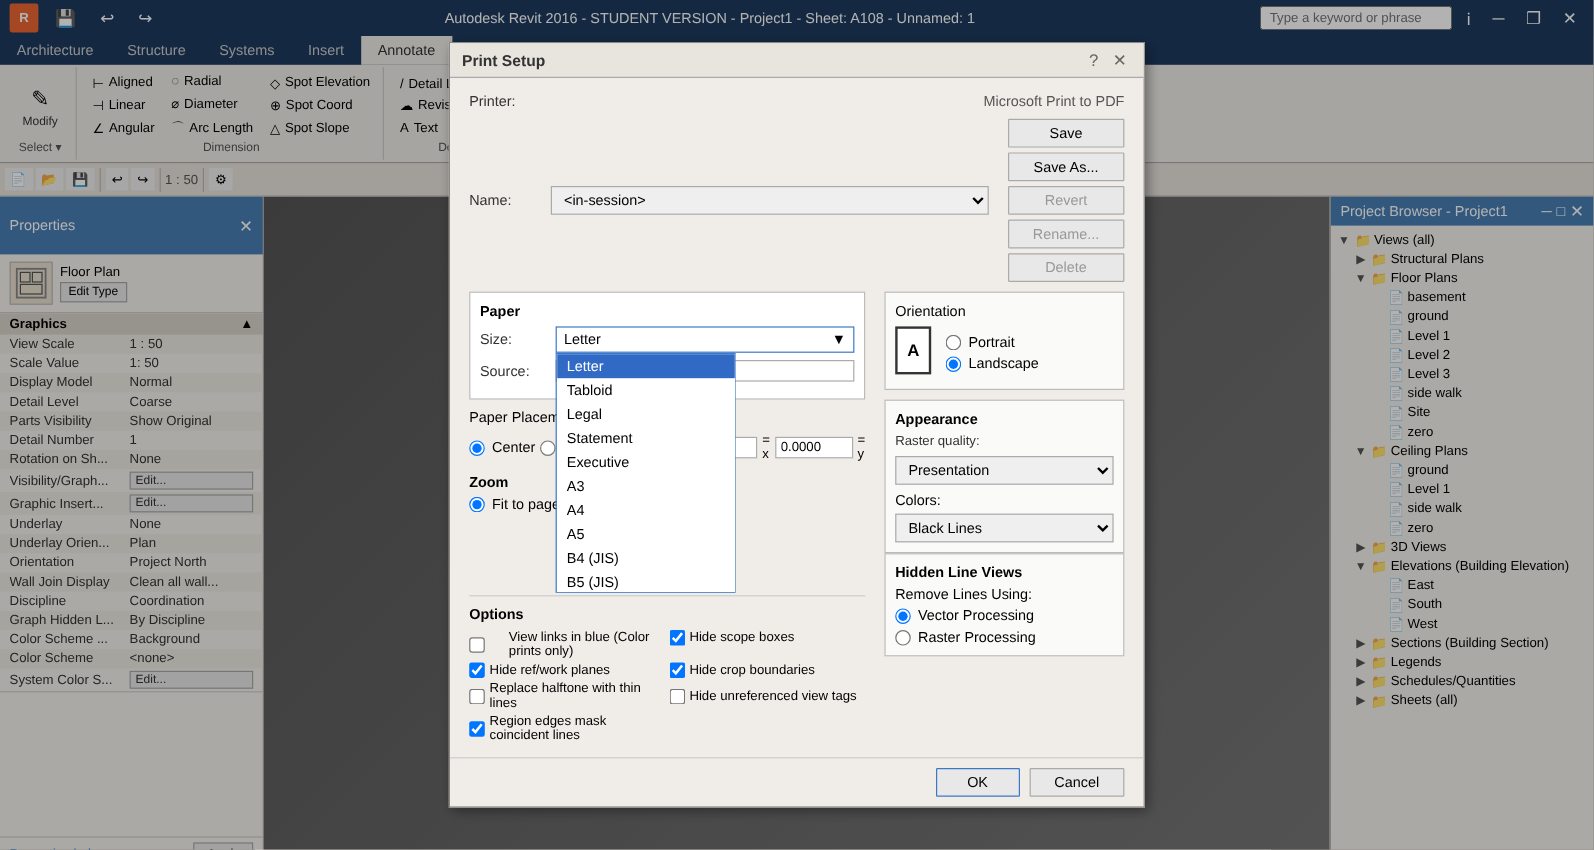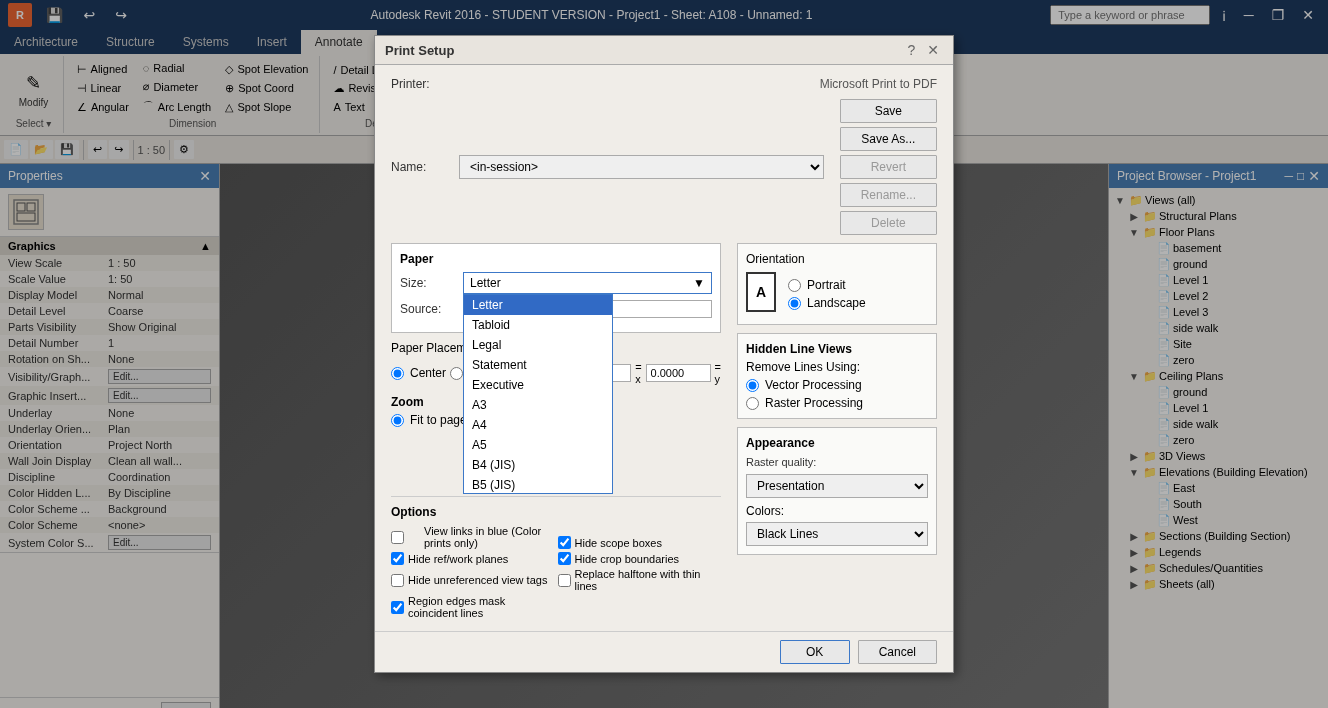--- a/index.html
+++ b/index.html
@@ -33,7 +33,7 @@
 
     
     .properties-panel { width: 220px; background: #f5f3ee; border-right: 1px solid #aaa; display: flex; flex-direction: column; font-size: 11px; }
-    .panel-header { background: #4a7fb5; color: white; padding: 4px 8px; display: flex; align-items: center; justify-content: space-between; font-size: 12px; }
+    .panel-header { background: #4a7fb5; color: white; padding: 16px 8px; display: flex; align-items: center; justify-content: space-between; font-size: 12px; }
     .panel-close { background: none; border: none; color: white; cursor: pointer; font-size: 14px; }
     .panel-content { flex: 1; overflow-y: auto; }
     .panel-type-selector { display: flex; align-items: center; padding: 6px 8px; gap: 6px; border-bottom: 1px solid #ccc; }

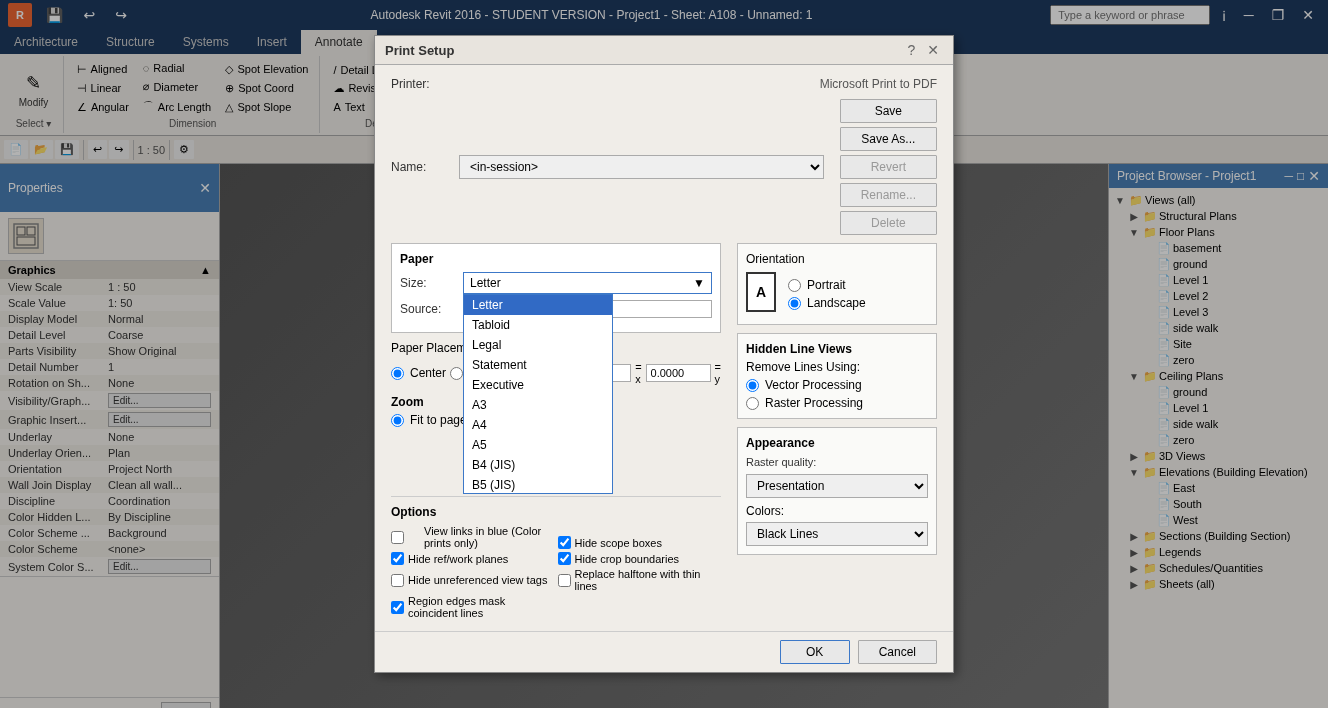--- a/index.html
+++ b/index.html
@@ -264,6 +264,12 @@
             <rect x="16" y="6" width="8" height="8" fill="none" stroke="#555" stroke-width="1"></rect>
             <rect x="6" y="16" width="18" height="8" fill="none" stroke="#555" stroke-width="1"></rect>
           </svg>
+      </div>
+      <div style="flex:1;">
+        <div style="font-size:11px;margin-bottom:2px;">Floor Plan</div>
+        <div style="display:flex;gap:4px;align-items:center;">
+          <button class="edit-type-btn">Edit Type</button>
+        </div>
       </div>
     </div>
     <div class="panel-content">

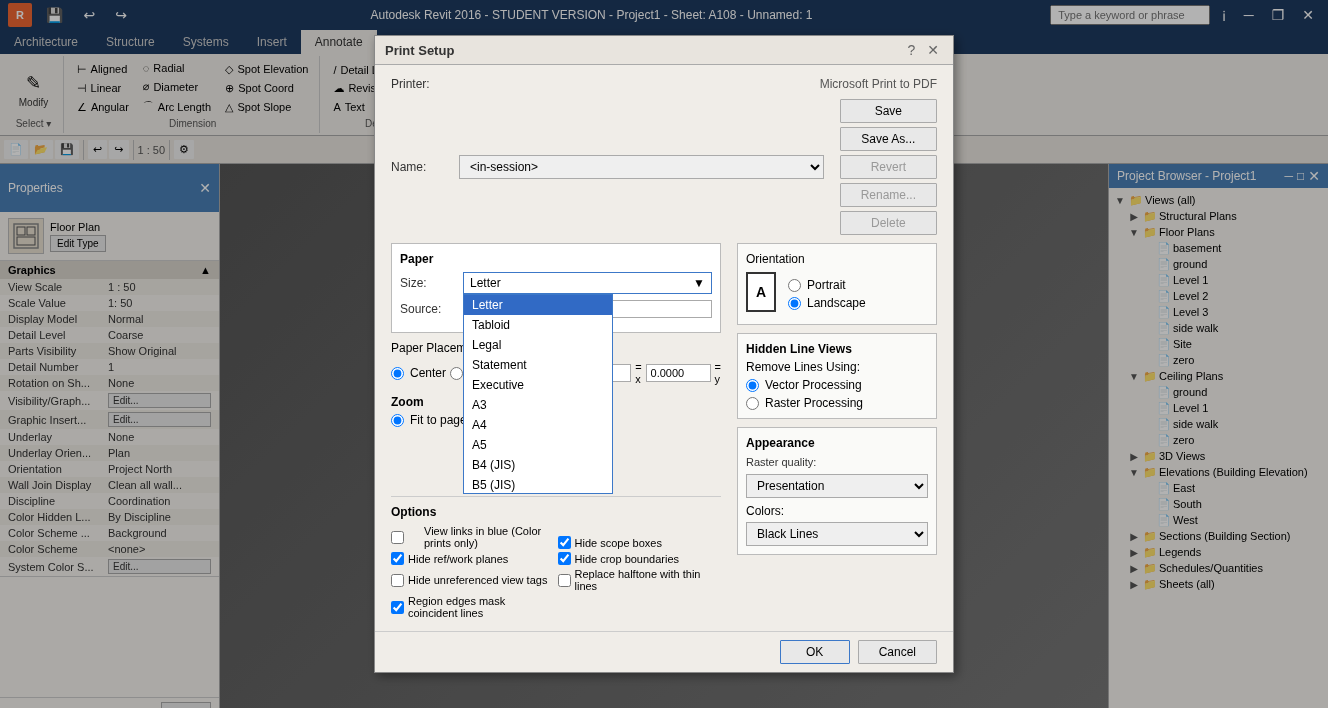--- a/index.html
+++ b/index.html
@@ -675,6 +675,20 @@
             </div>
           </div>
 
+          <div style="border:1px solid #bbb;padding:8px;background:#fafaf8;">
+            <div style="font-size:12px;font-weight:bold;margin-bottom:6px;">Appearance</div>
+            <div style="display:flex;align-items:center;gap:6px;margin-bottom:6px;">
+              <span style="font-size:11px;color:#333;">Raster quality:</span>
+            </div>
+            <select style="width:100%;padding:3px 6px;border:1px solid #aaa;font-size:12px;margin-bottom:6px;">
+              <option>Presentation</option>
+            </select>
+            <div style="font-size:12px;margin-bottom:4px;">Colors:</div>
+            <select style="width:100%;padding:3px 6px;border:1px solid #aaa;font-size:12px;">
+              <option>Black Lines</option>
+            </select>
+          </div>
+
           <div style="border:1px solid #bbb;padding:8px;margin-bottom:8px;background:#fafaf8;">
             <div style="font-size:12px;font-weight:bold;margin-bottom:4px;">Hidden Line Views</div>
             <div style="font-size:12px;margin-bottom:4px;">Remove Lines Using:</div>
@@ -689,20 +703,6 @@
               </label>
             </div>
           </div>
-
-          <div style="border:1px solid #bbb;padding:8px;background:#fafaf8;">
-            <div style="font-size:12px;font-weight:bold;margin-bottom:6px;">Appearance</div>
-            <div style="display:flex;align-items:center;gap:6px;margin-bottom:6px;">
-              <span style="font-size:11px;color:#333;">Raster quality:</span>
-            </div>
-            <select style="width:100%;padding:3px 6px;border:1px solid #aaa;font-size:12px;margin-bottom:6px;">
-              <option>Presentation</option>
-            </select>
-            <div style="font-size:12px;margin-bottom:4px;">Colors:</div>
-            <select style="width:100%;padding:3px 6px;border:1px solid #aaa;font-size:12px;">
-              <option>Black Lines</option>
-            </select>
-          </div>
         </div>
       </div>
     </div>

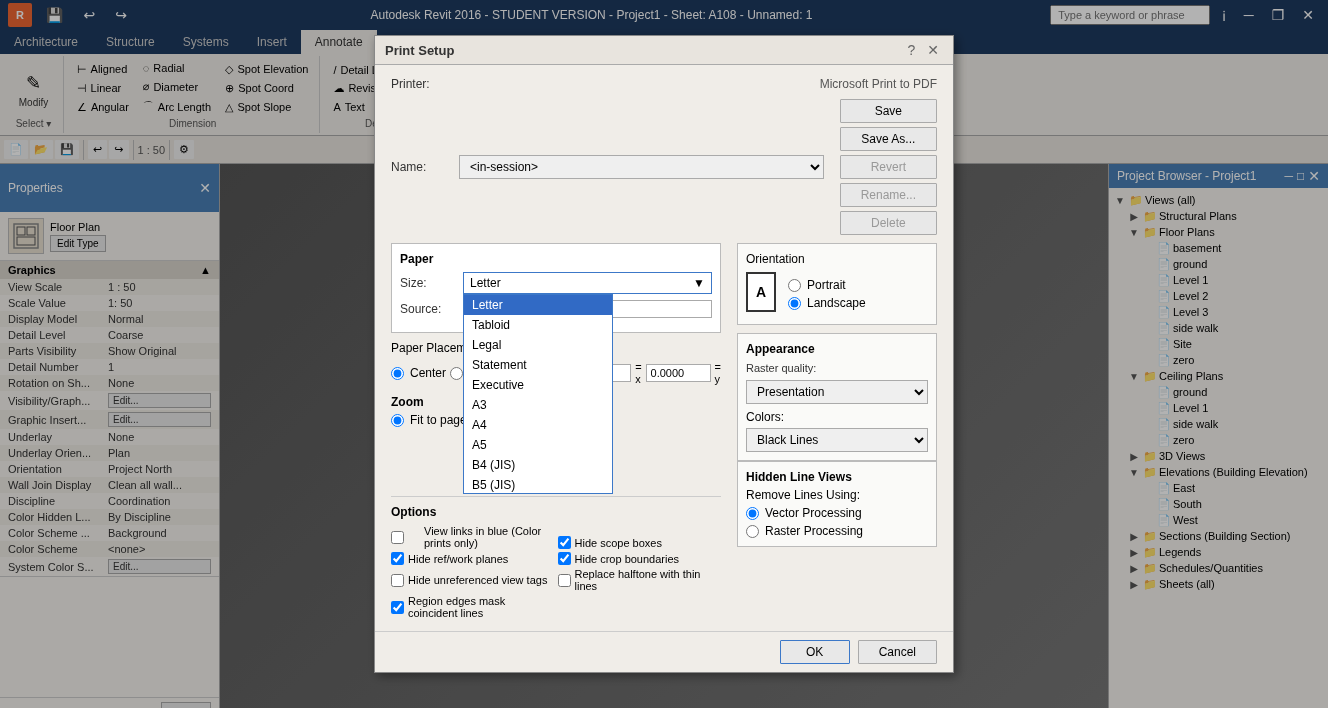--- a/index.html
+++ b/index.html
@@ -335,7 +335,7 @@
           <span class="panel-row-value">Coordination</span>
         </div>
         <div class="panel-row">
-          <span class="panel-row-label">Color Hidden L...</span>
+          <span class="panel-row-label">Graph Hidden L...</span>
           <span class="panel-row-value">By Discipline</span>
         </div>
         <div class="panel-row">

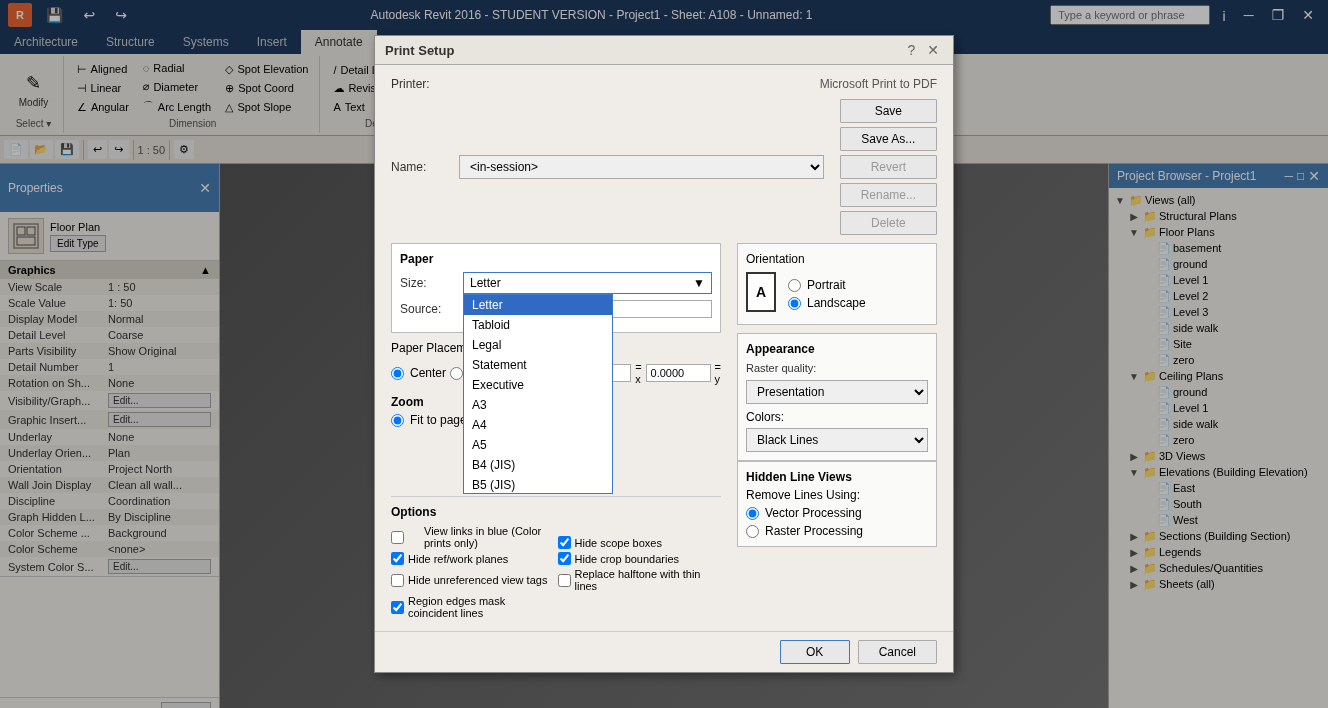--- a/index.html
+++ b/index.html
@@ -624,7 +624,7 @@
                 <input type="checkbox" style=""> 
                   <span>View links in blue (Color prints only)</span>
               </label>
-              <label style="display:flex;align-items:flex-end;gap:4px;font-size:11px;cursor:pointer;">
+              <label style="display:flex;align-items:flex-start;gap:4px;font-size:11px;cursor:pointer;">
                 <input type="checkbox" checked="" style=""> 
                   <span>Hide scope boxes</span>
               </label>

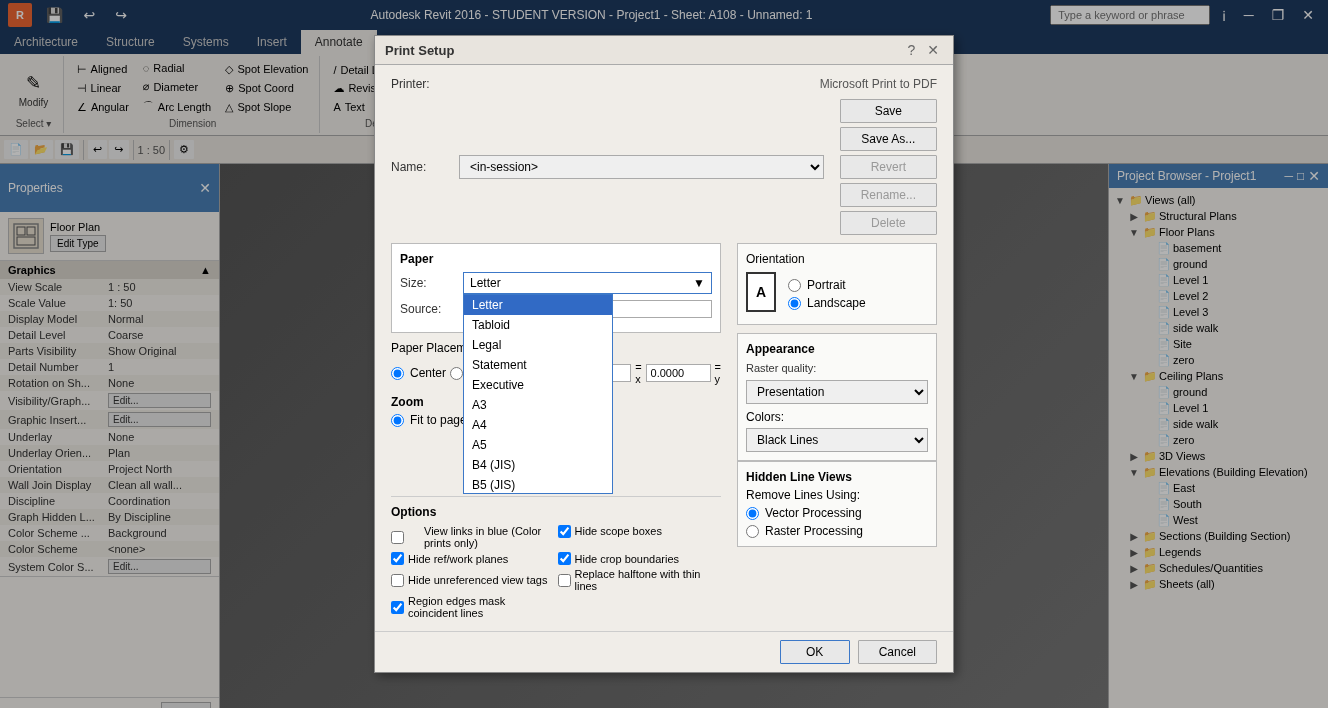--- a/index.html
+++ b/index.html
@@ -638,11 +638,11 @@
               </label>
               <label style="display:flex;align-items:center;gap:4px;font-size:11px;cursor:pointer;">
                 <input type="checkbox" style=""> 
-                  <span>Hide unreferenced view tags</span>
+                  <span>Replace halftone with thin lines</span>
               </label>
               <label style="display:flex;align-items:center;gap:4px;font-size:11px;cursor:pointer;">
                 <input type="checkbox" style=""> 
-                  <span>Replace halftone with thin lines</span>
+                  <span>Hide unreferenced view tags</span>
               </label>
               <label style="display:flex;align-items:center;gap:4px;font-size:11px;cursor:pointer;">
                 <input type="checkbox" checked="" style=""> 

